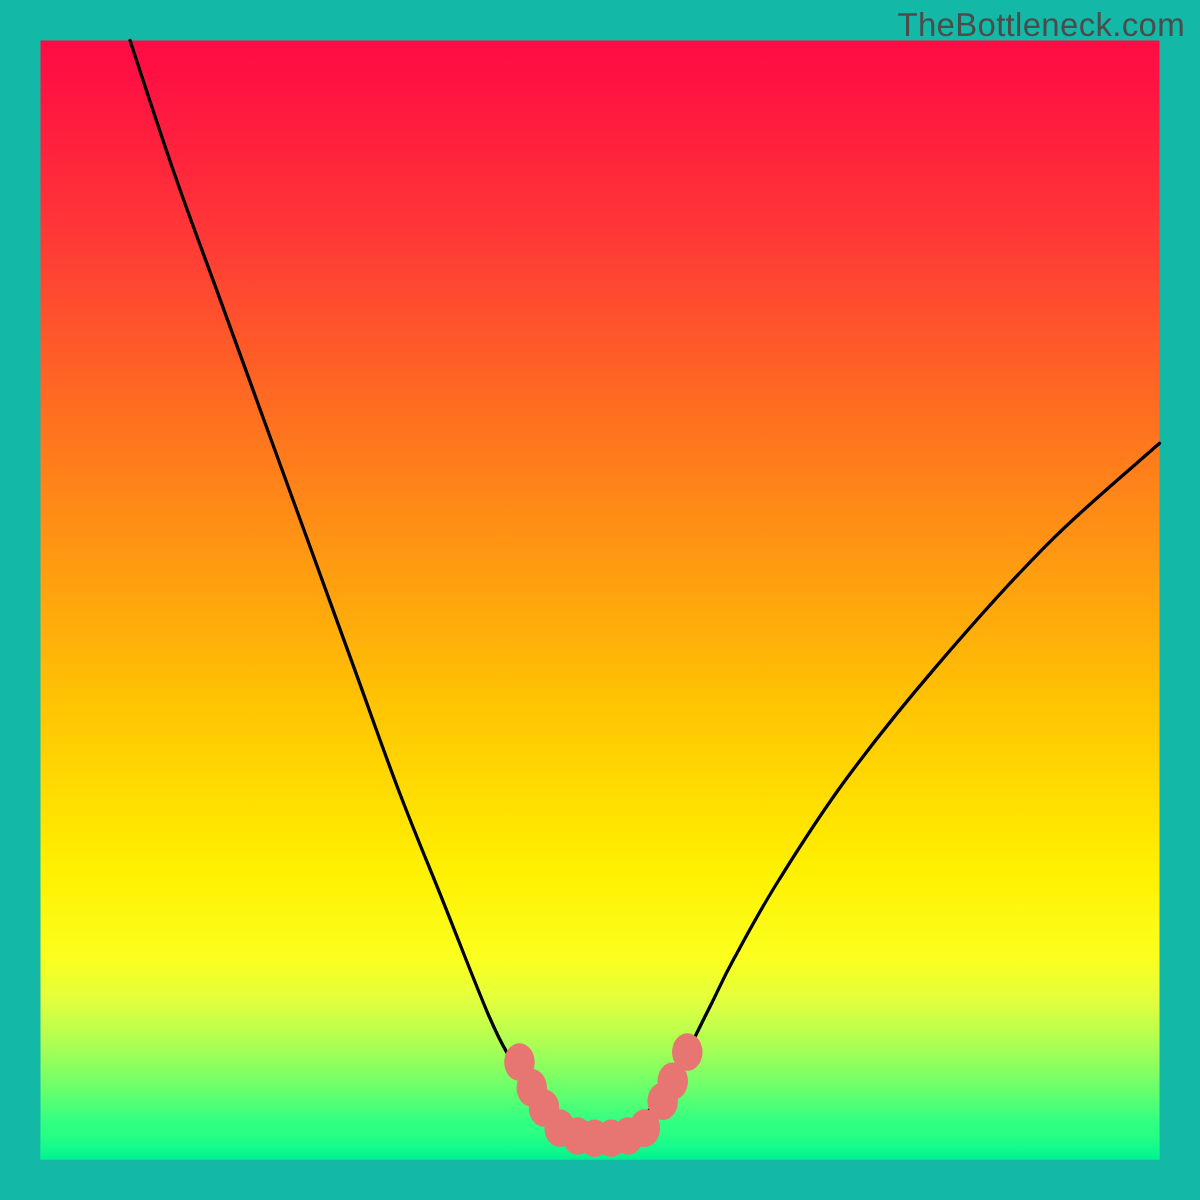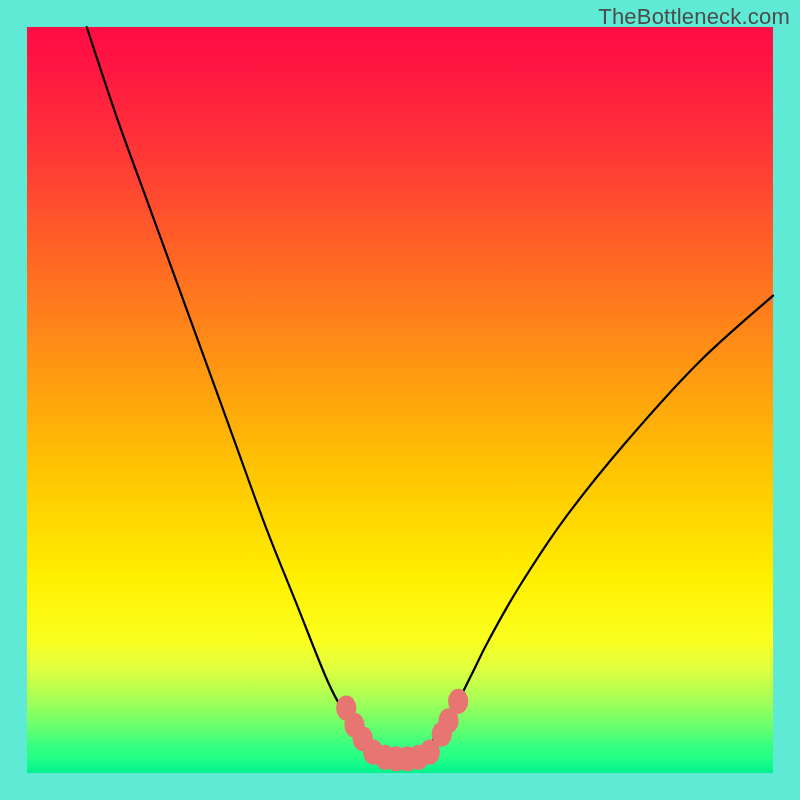--- a/index.html
+++ b/index.html
@@ -15,7 +15,7 @@
     position: relative;
     width: 800px;
     height: 800px;
-    background: #5eead4;
+    background: #14b8a6;
   }
   .plot-area {
     position: absolute;

